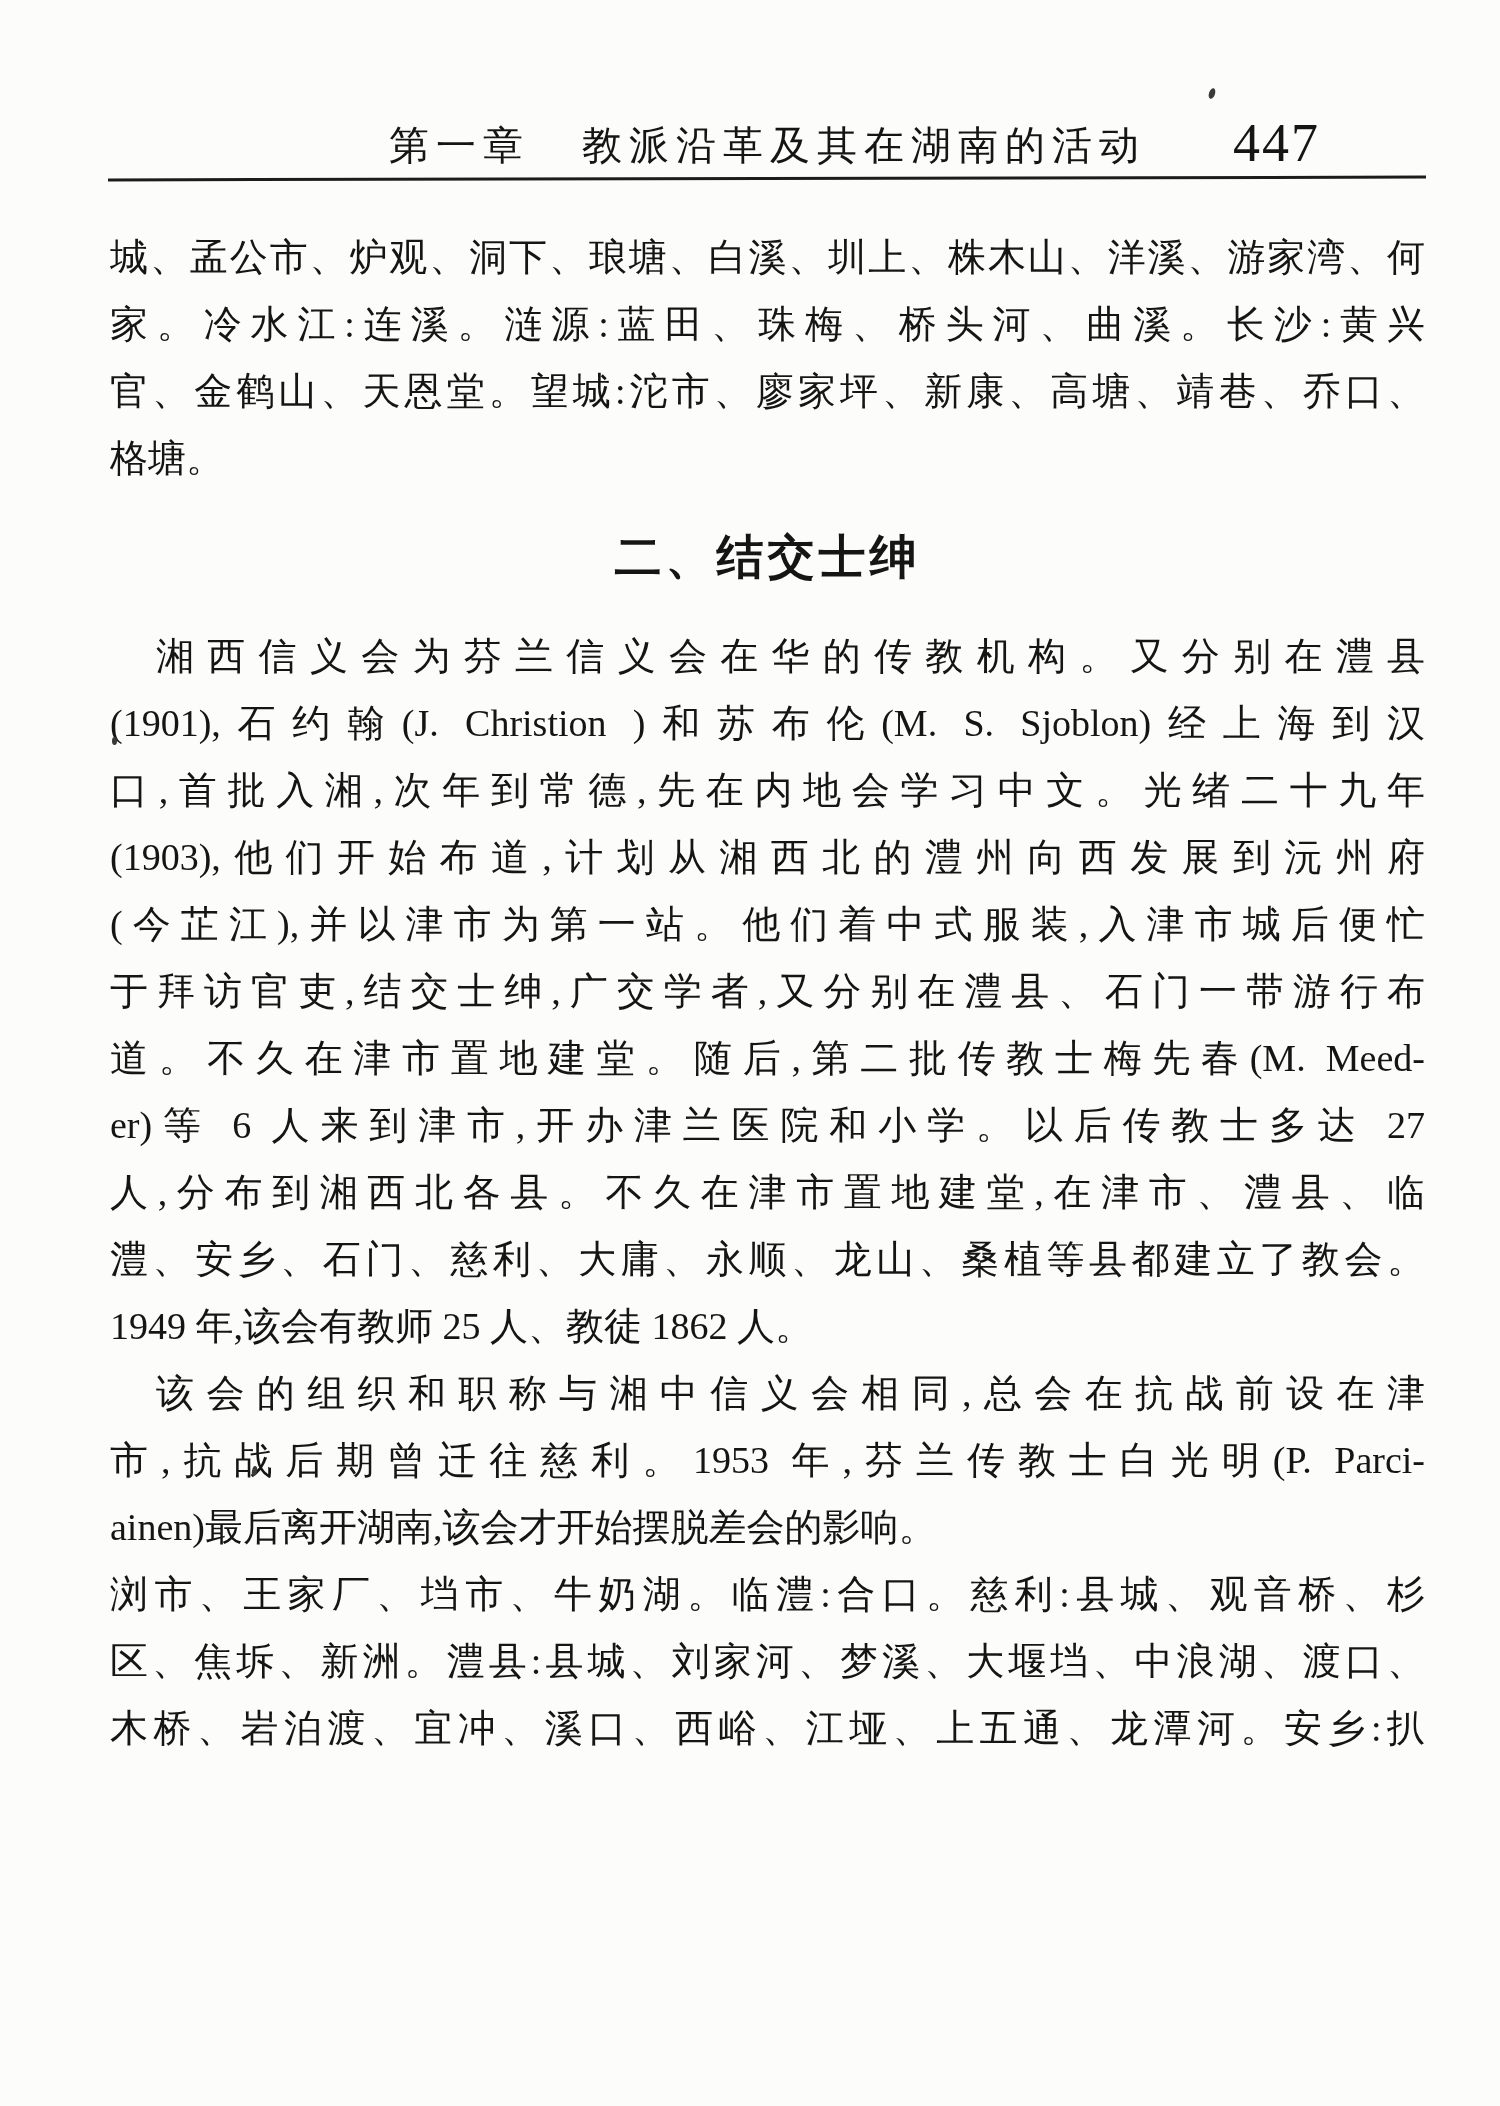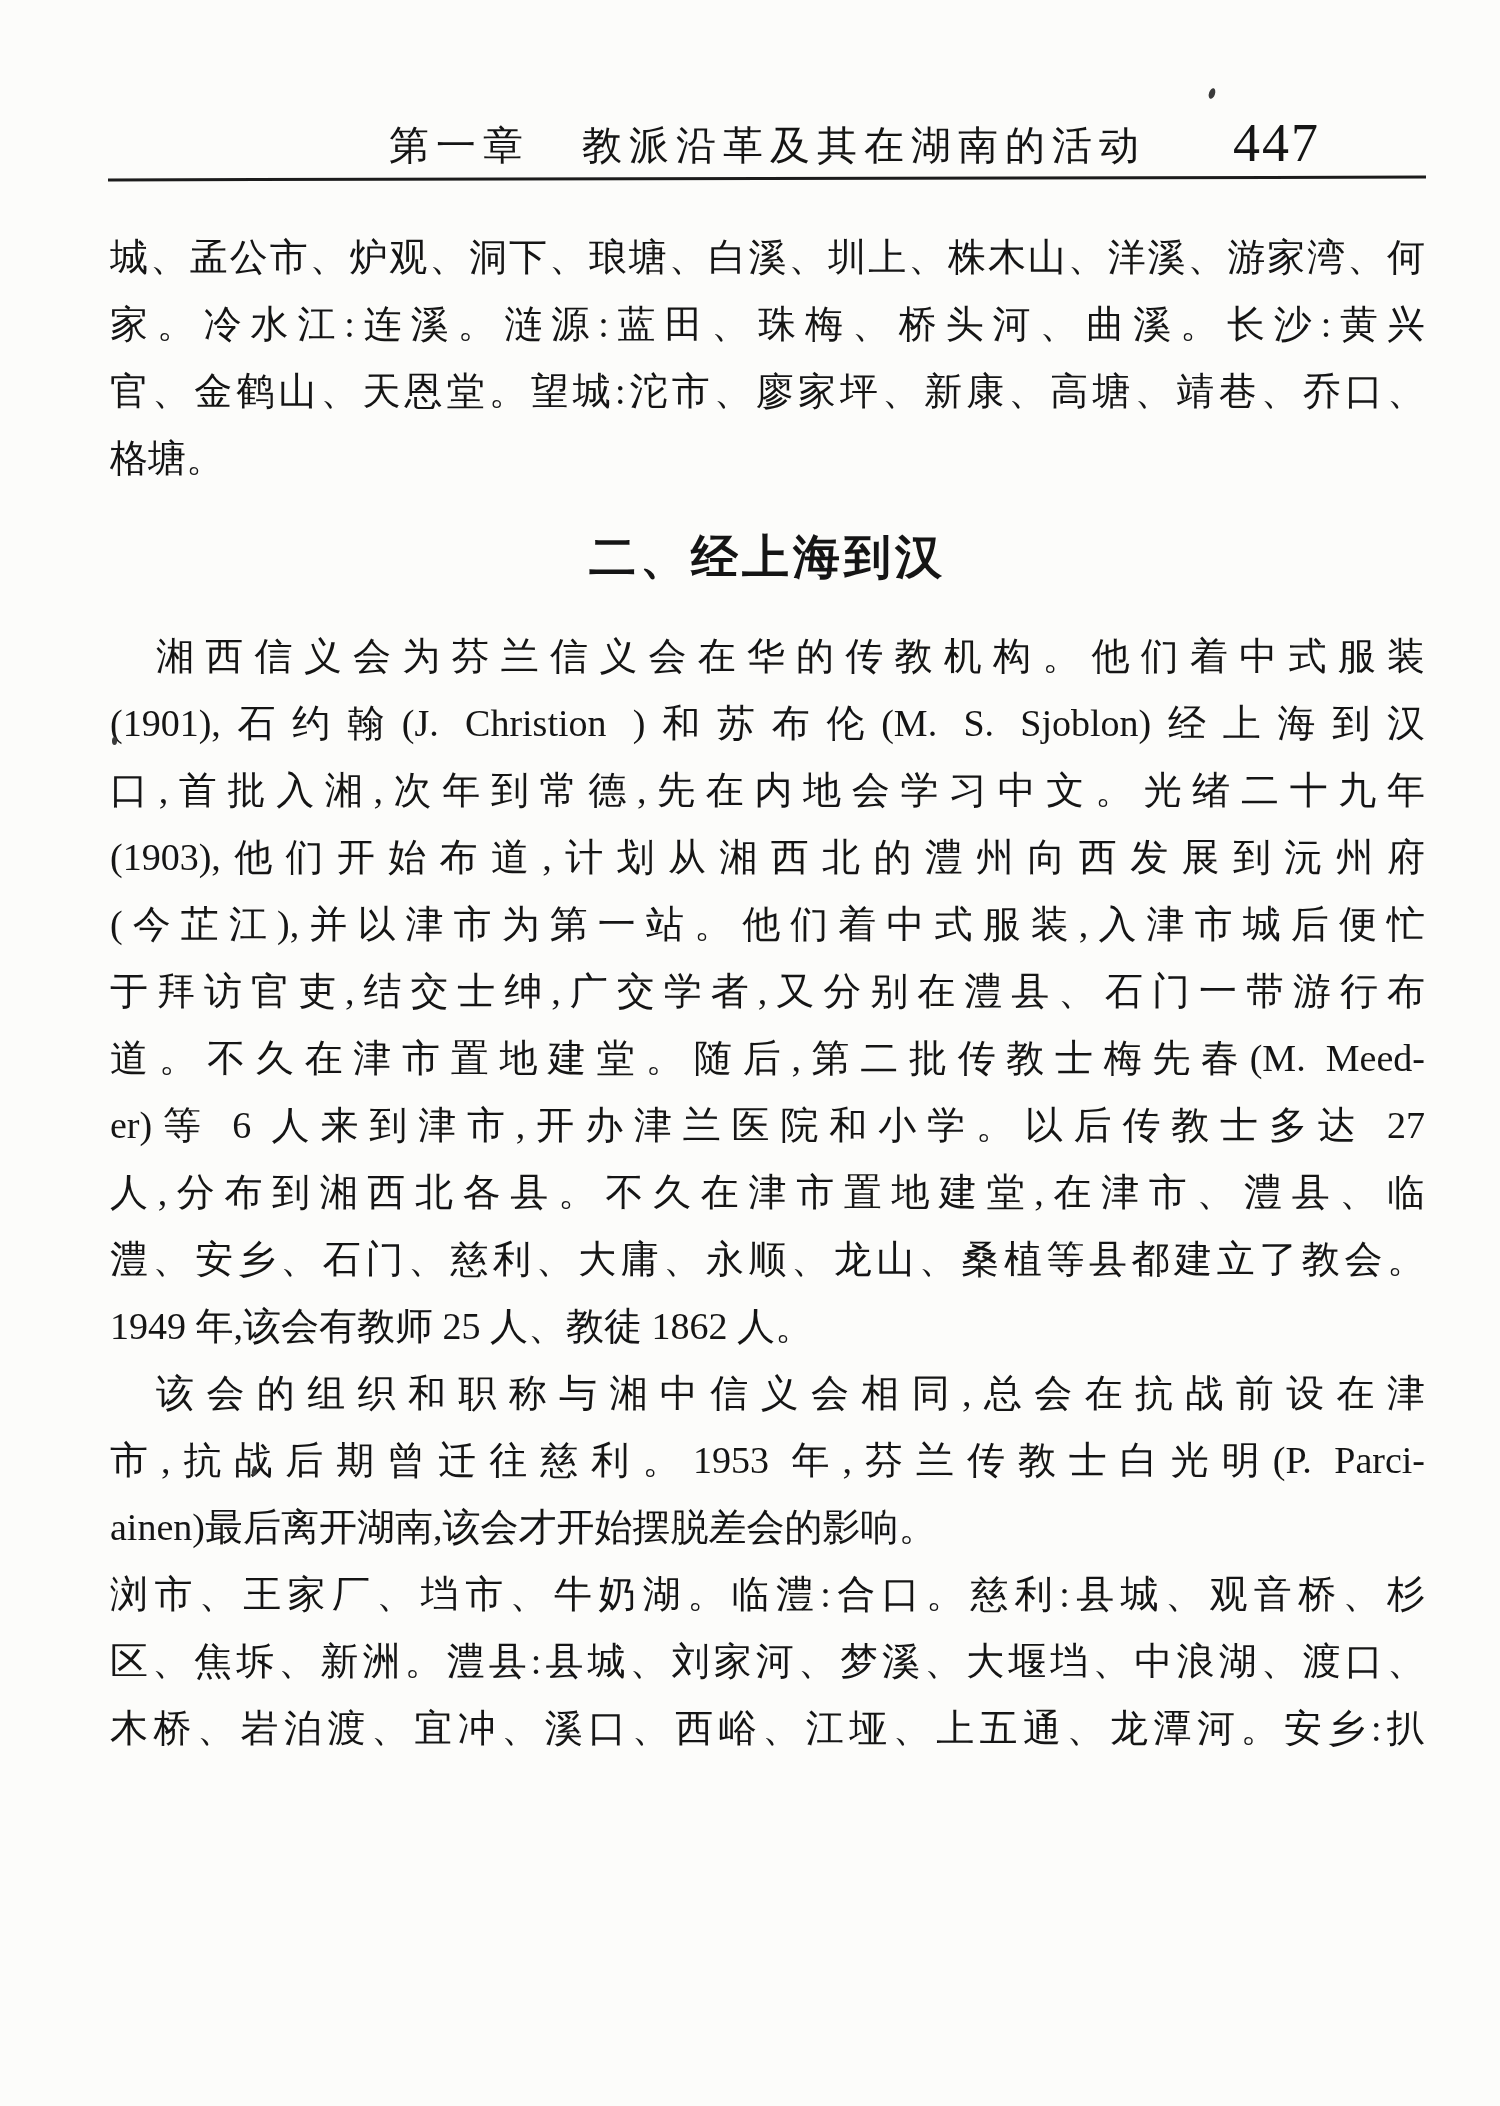--- a/index.html
+++ b/index.html
@@ -103,7 +103,7 @@
         <div class="line">官、金鹤山、天恩堂。望城:沱市、廖家坪、新康、高塘、靖巷、乔口、</div>
         <div class="line flush">格塘。</div>
       </div>
-    <h2 class="section-heading">二、经上海到汉</h2>
+    <h2 class="section-heading">二、结交士绅</h2>
     <div>
         <div class="line indent">湘西信义会为芬兰信义会在华的传教机构。他们着中式服装</div>
         <div class="line">(1901),石约翰(J. Christion )和苏布伦(M. S. Sjoblon)经上海到汉</div>

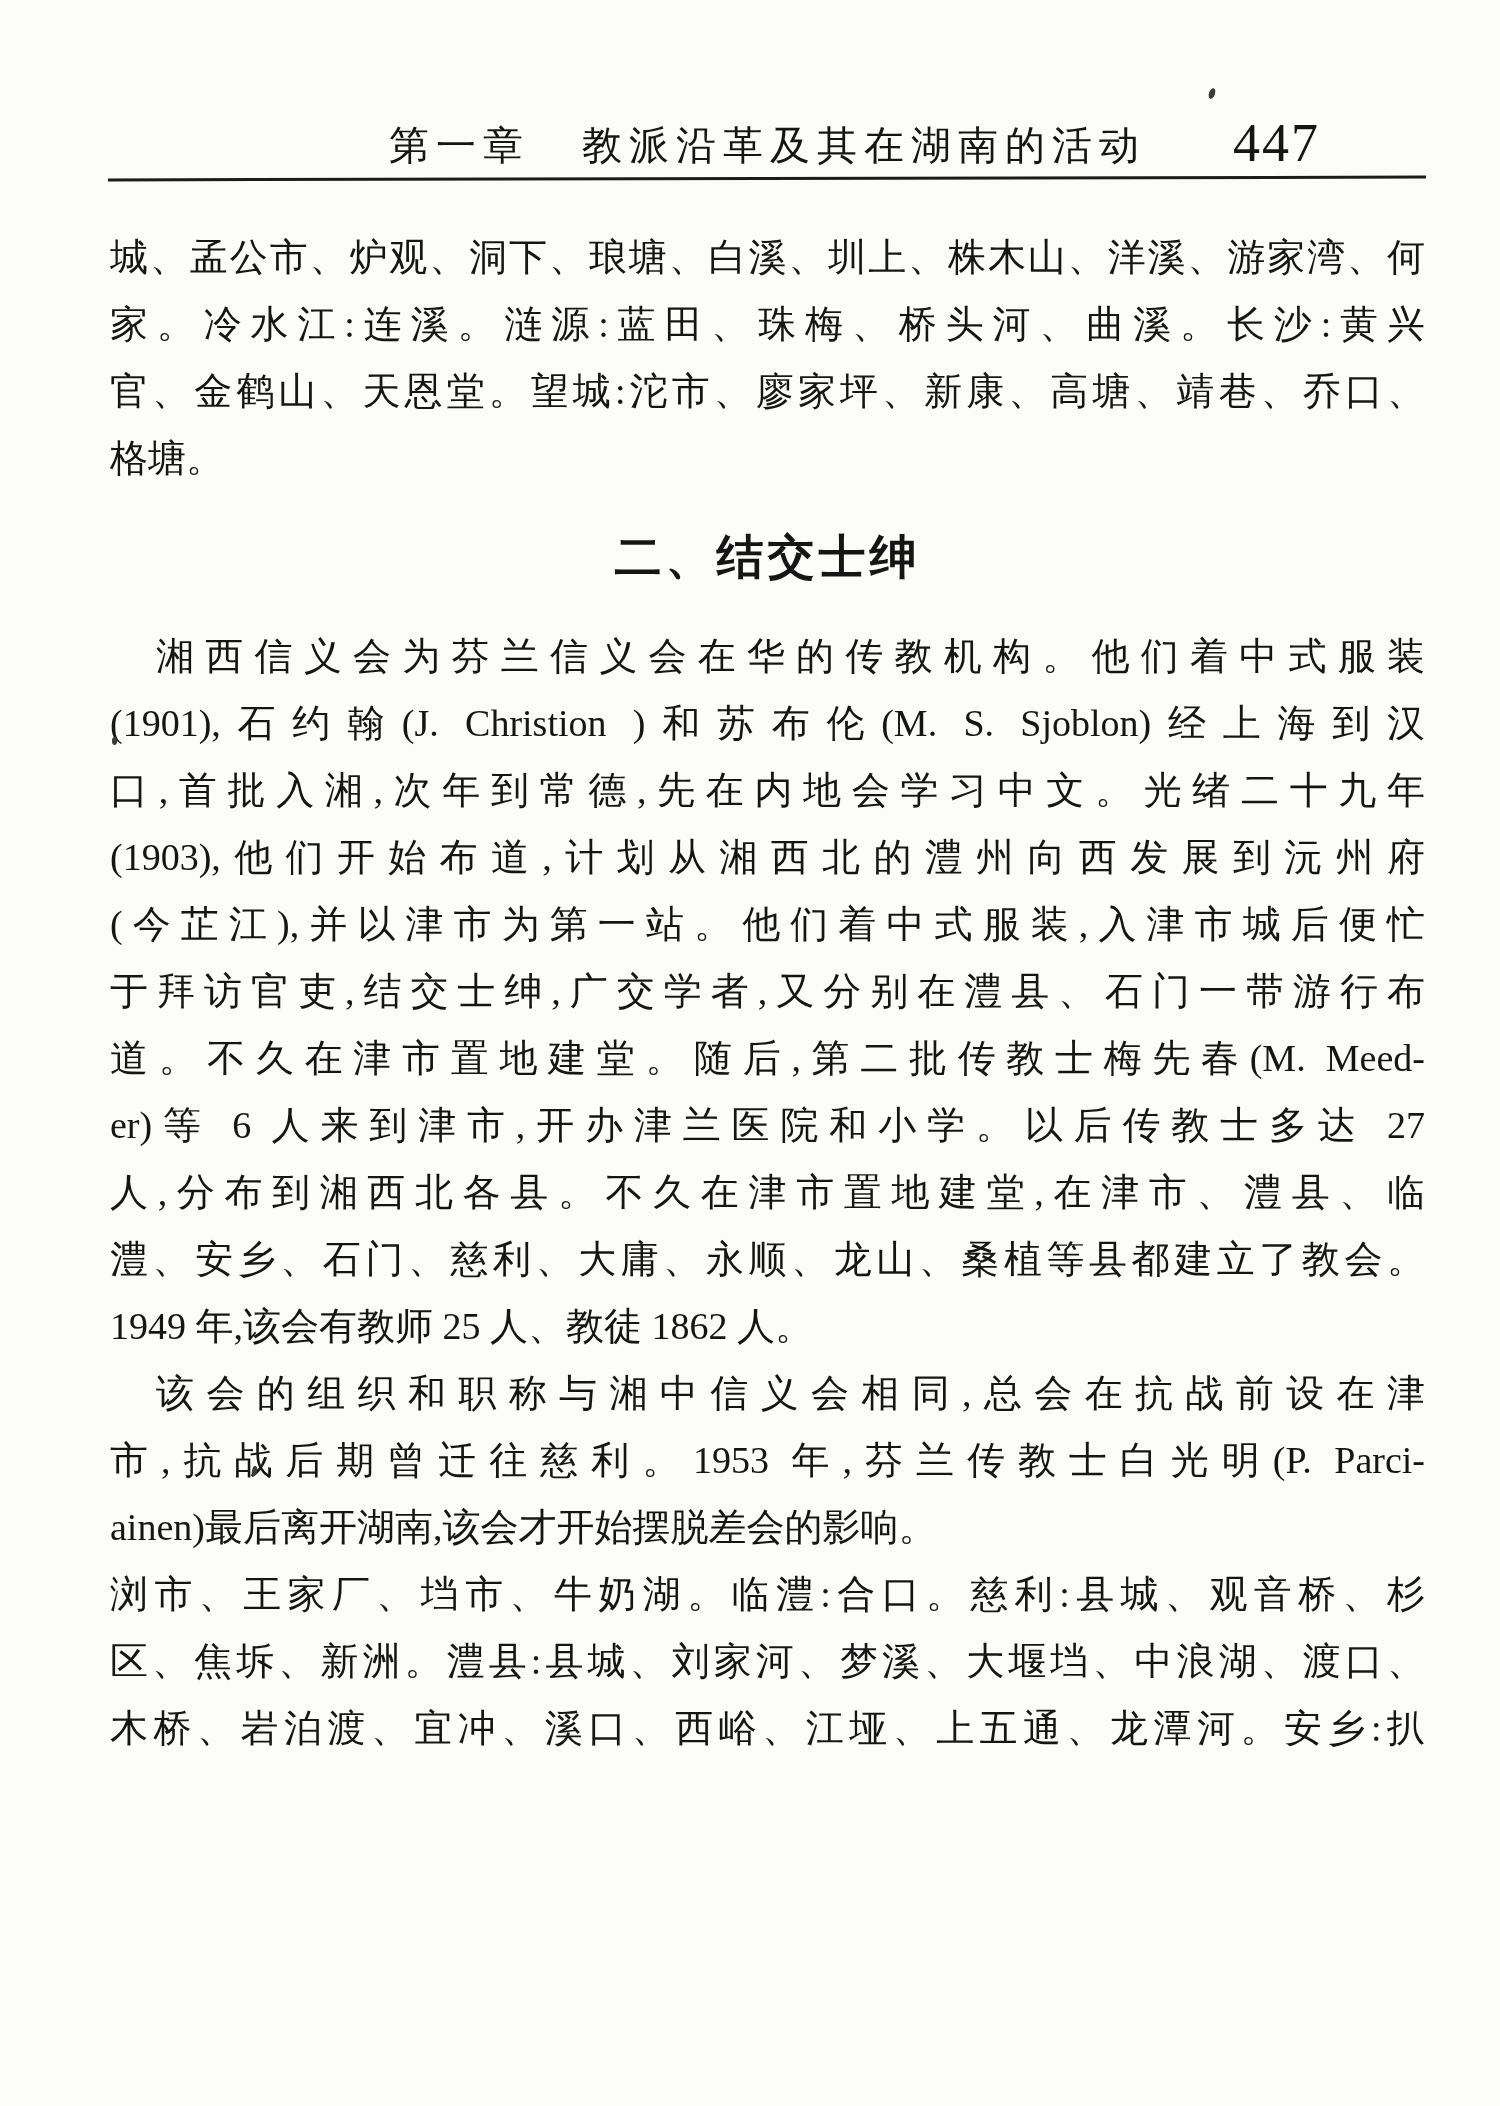--- a/index.html
+++ b/index.html
@@ -105,7 +105,7 @@
       </div>
     <h2 class="section-heading">二、结交士绅</h2>
     <div>
-        <div class="line indent">湘西信义会为芬兰信义会在华的传教机构。他们着中式服装</div>
+        <div class="line indent">湘西信义会为芬兰信义会在华的传教机构。又分别在澧县</div>
         <div class="line">(1901),石约翰(J. Christion )和苏布伦(M. S. Sjoblon)经上海到汉</div>
         <div class="line">口,首批入湘,次年到常德,先在内地会学习中文。光绪二十九年</div>
         <div class="line">(1903),他们开始布道,计划从湘西北的澧州向西发展到沅州府</div>

